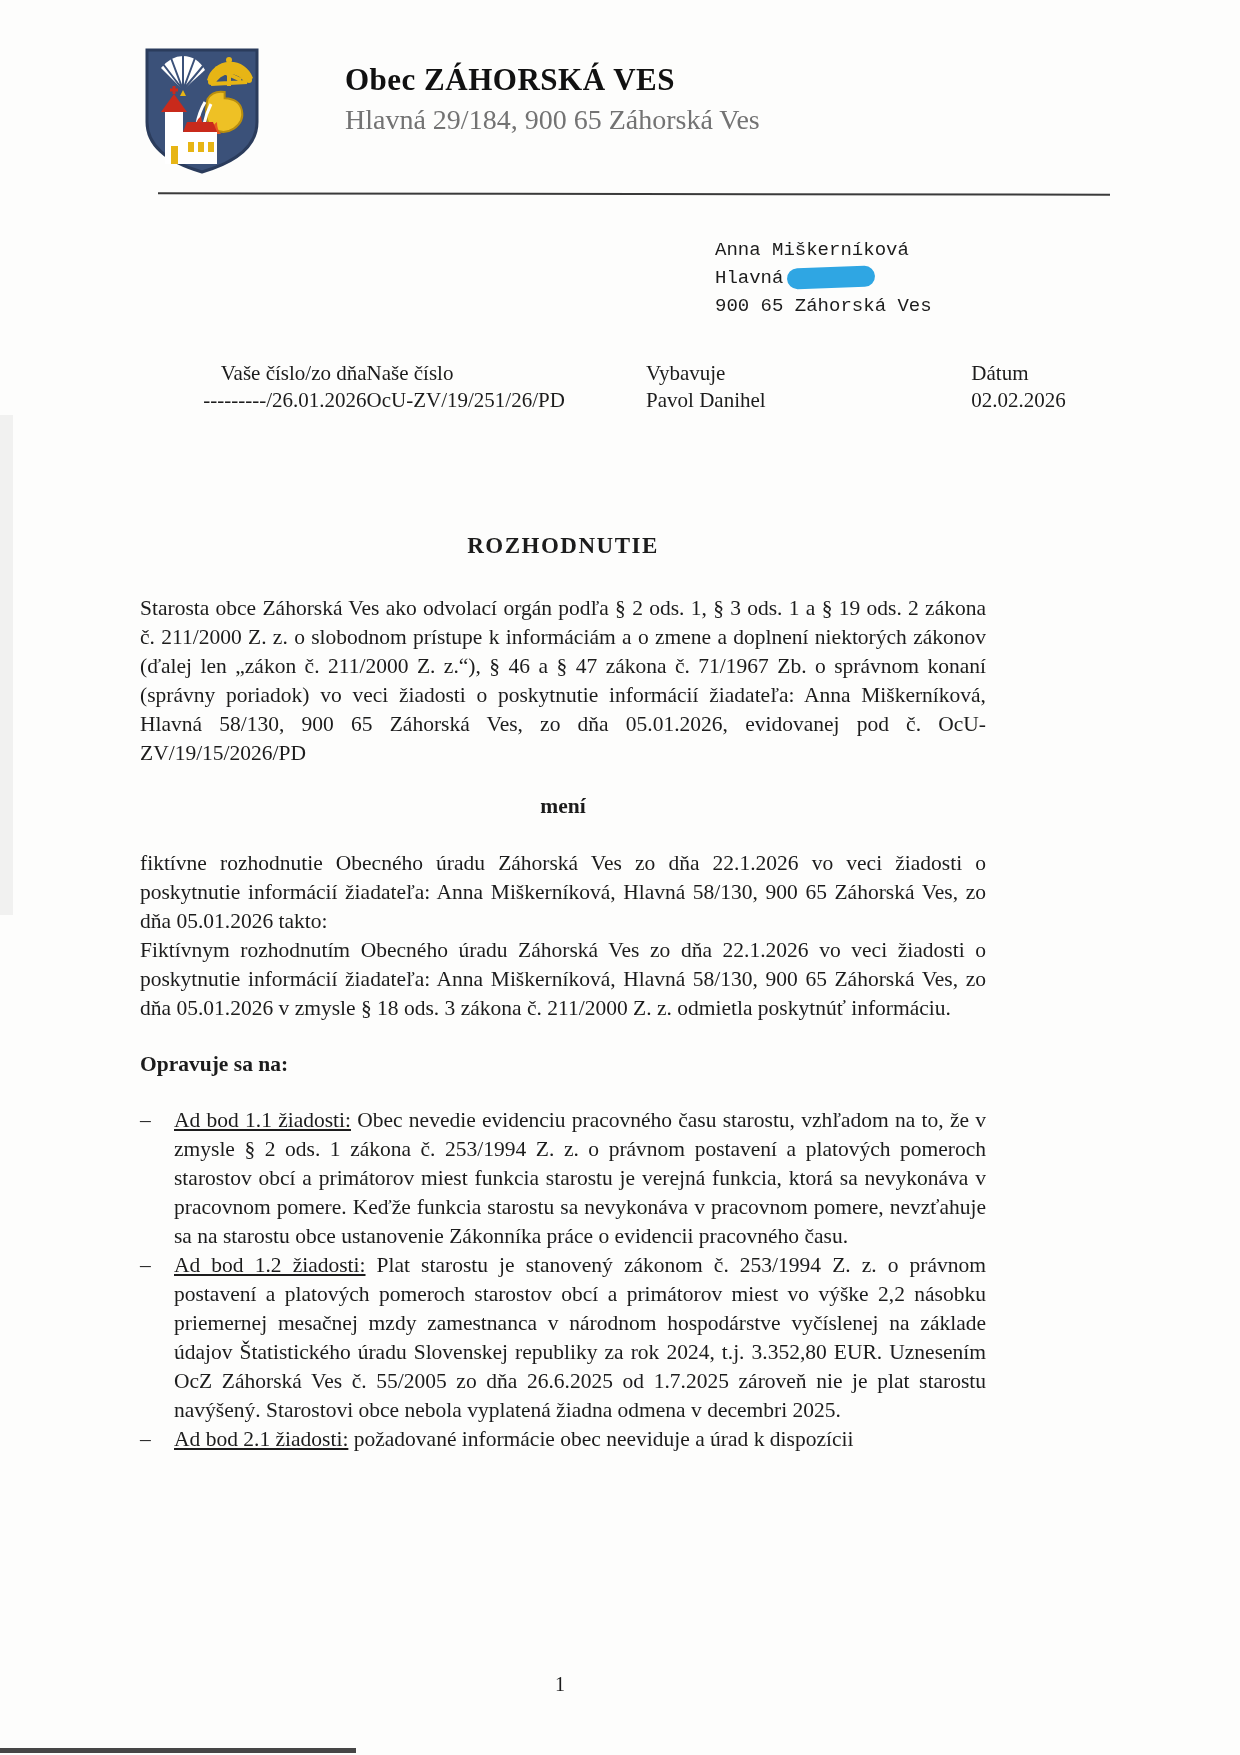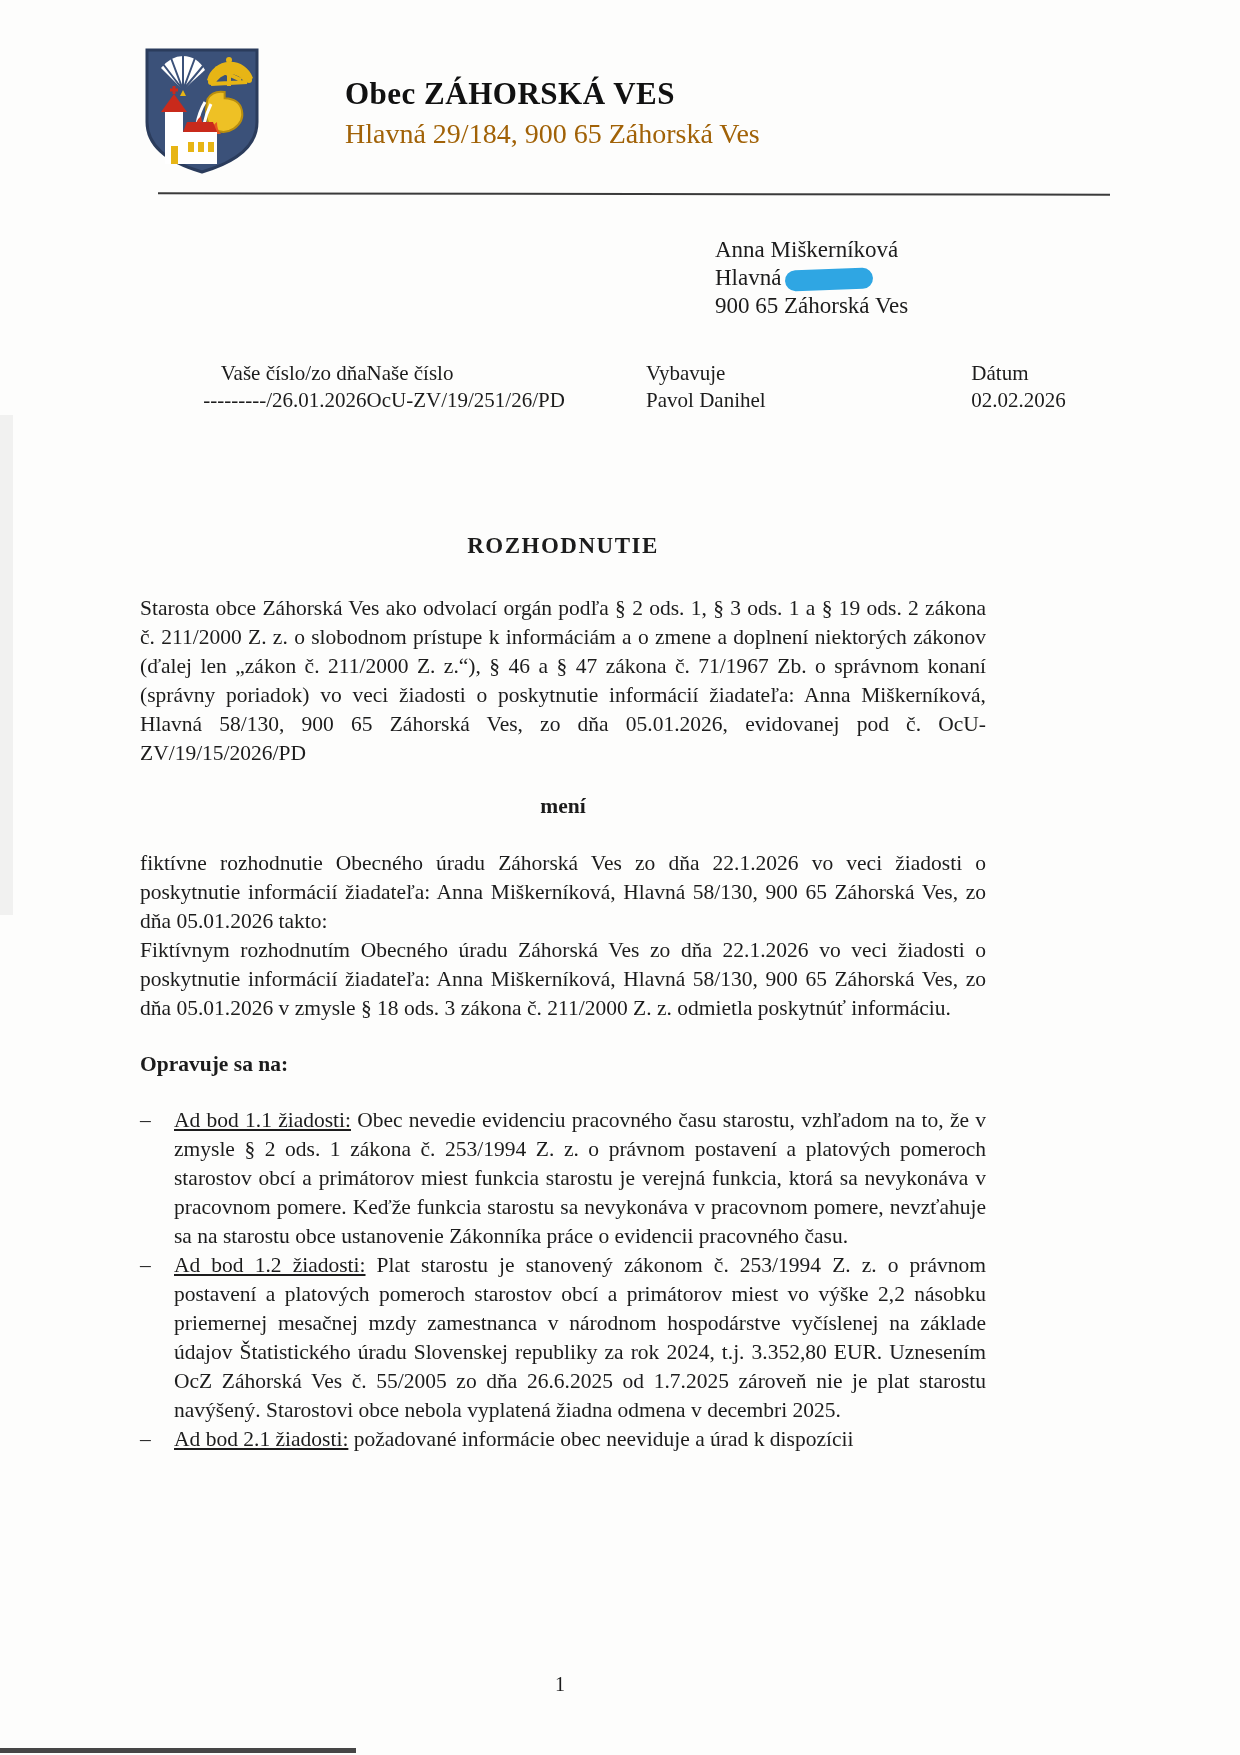--- a/index.html
+++ b/index.html
@@ -14,7 +14,7 @@
   
   .header{position:absolute;left:0;top:0;width:1240px;}
   .coat{position:absolute;left:141px;top:46px;width:122px;height:130px;}
-  .org-block{position:absolute;left:345px;top:76px;}
+  .org-block{position:absolute;left:345px;top:62px;}
   .org-name{font-size:31px;font-weight:bold;letter-spacing:.5px;color:#111;}
   .org-address{font-size:28px;margin-top:6px;color:#a16207;}
   .header-rule{position:absolute;left:158px;top:193px;width:952px;height:0;

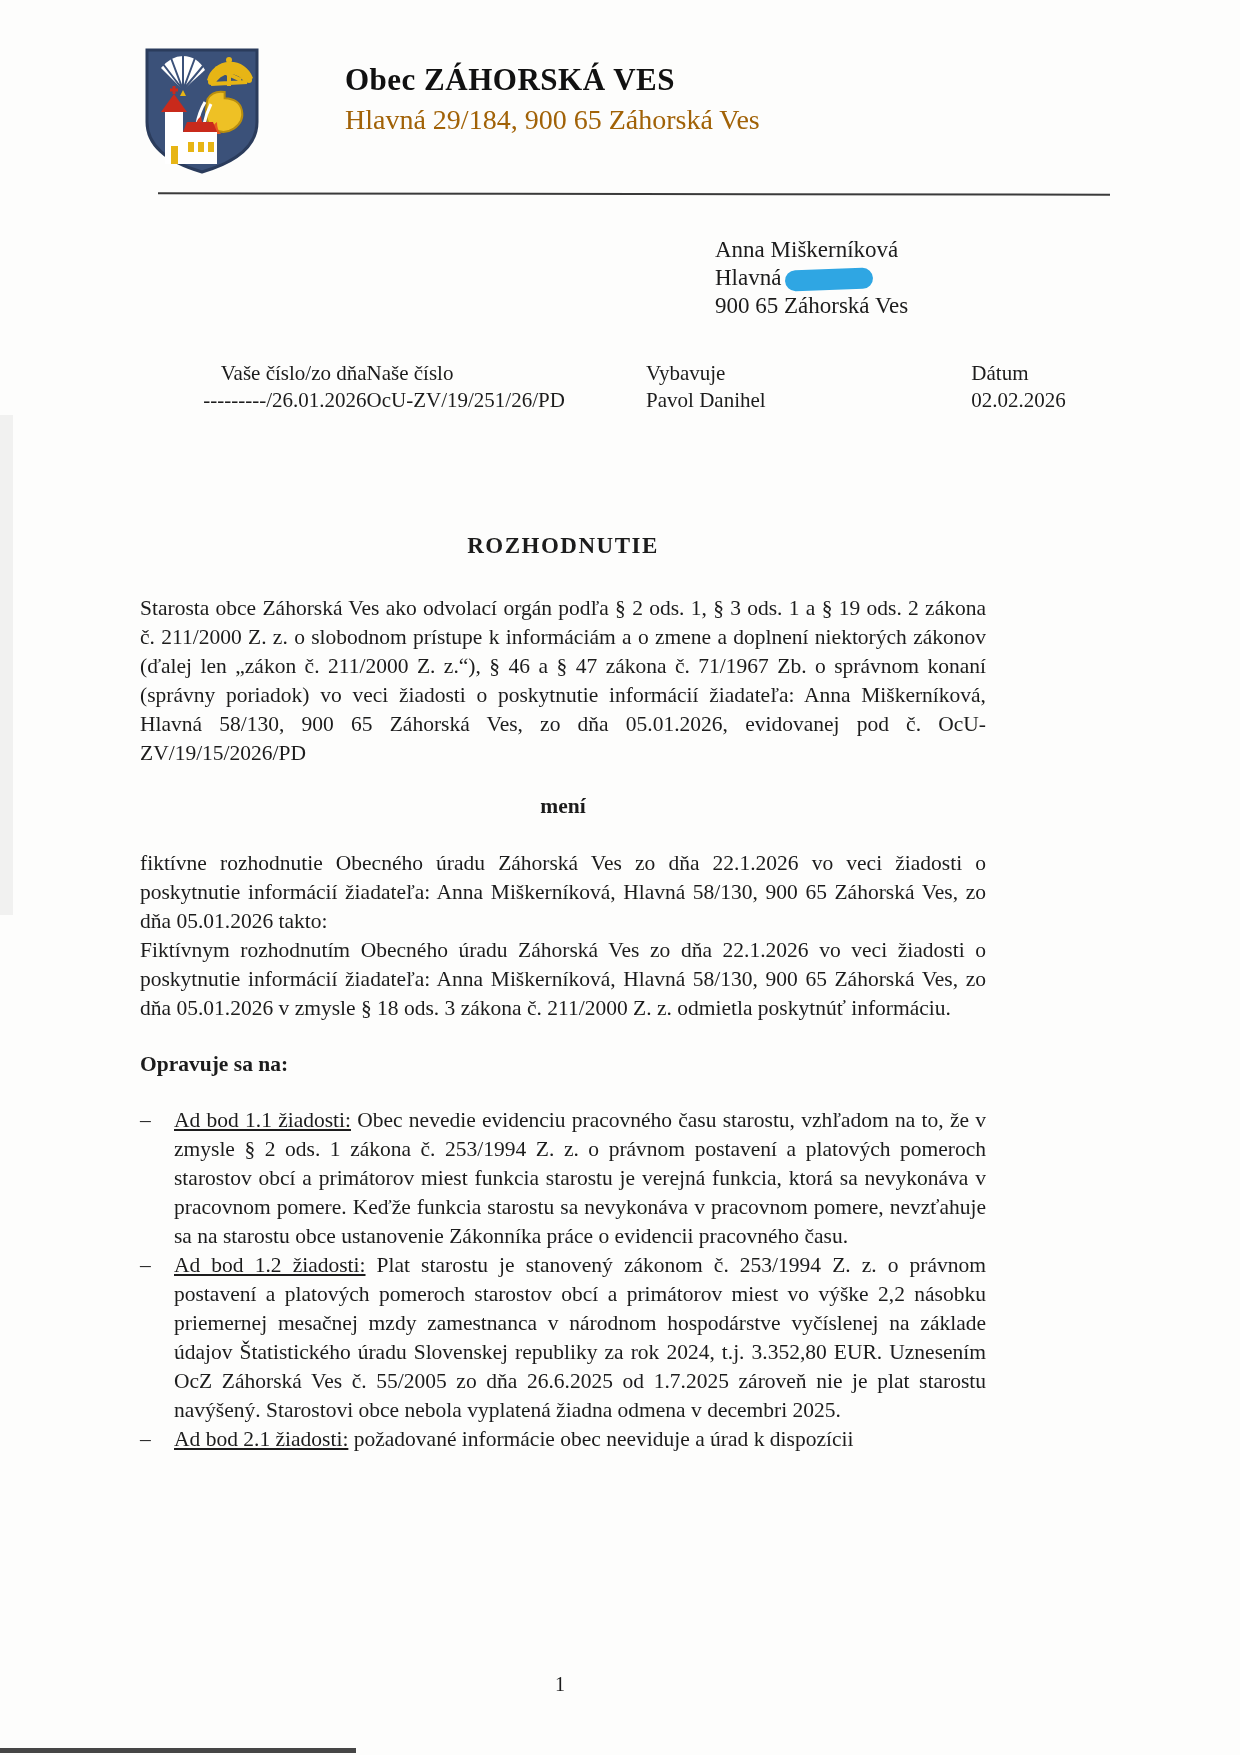--- a/index.html
+++ b/index.html
@@ -16,7 +16,7 @@
   .coat{position:absolute;left:141px;top:46px;width:122px;height:130px;}
   .org-block{position:absolute;left:345px;top:62px;}
   .org-name{font-size:31px;font-weight:bold;letter-spacing:.5px;color:#111;}
-  .org-address{font-size:28px;margin-top:6px;color:#a16207;}
+  .org-address{font-size:28px;margin-top:6px;color:#737373;}
   .header-rule{position:absolute;left:158px;top:193px;width:952px;height:0;
     border-top:2px solid #3a3a3a;transform:rotate(.08deg);}
   

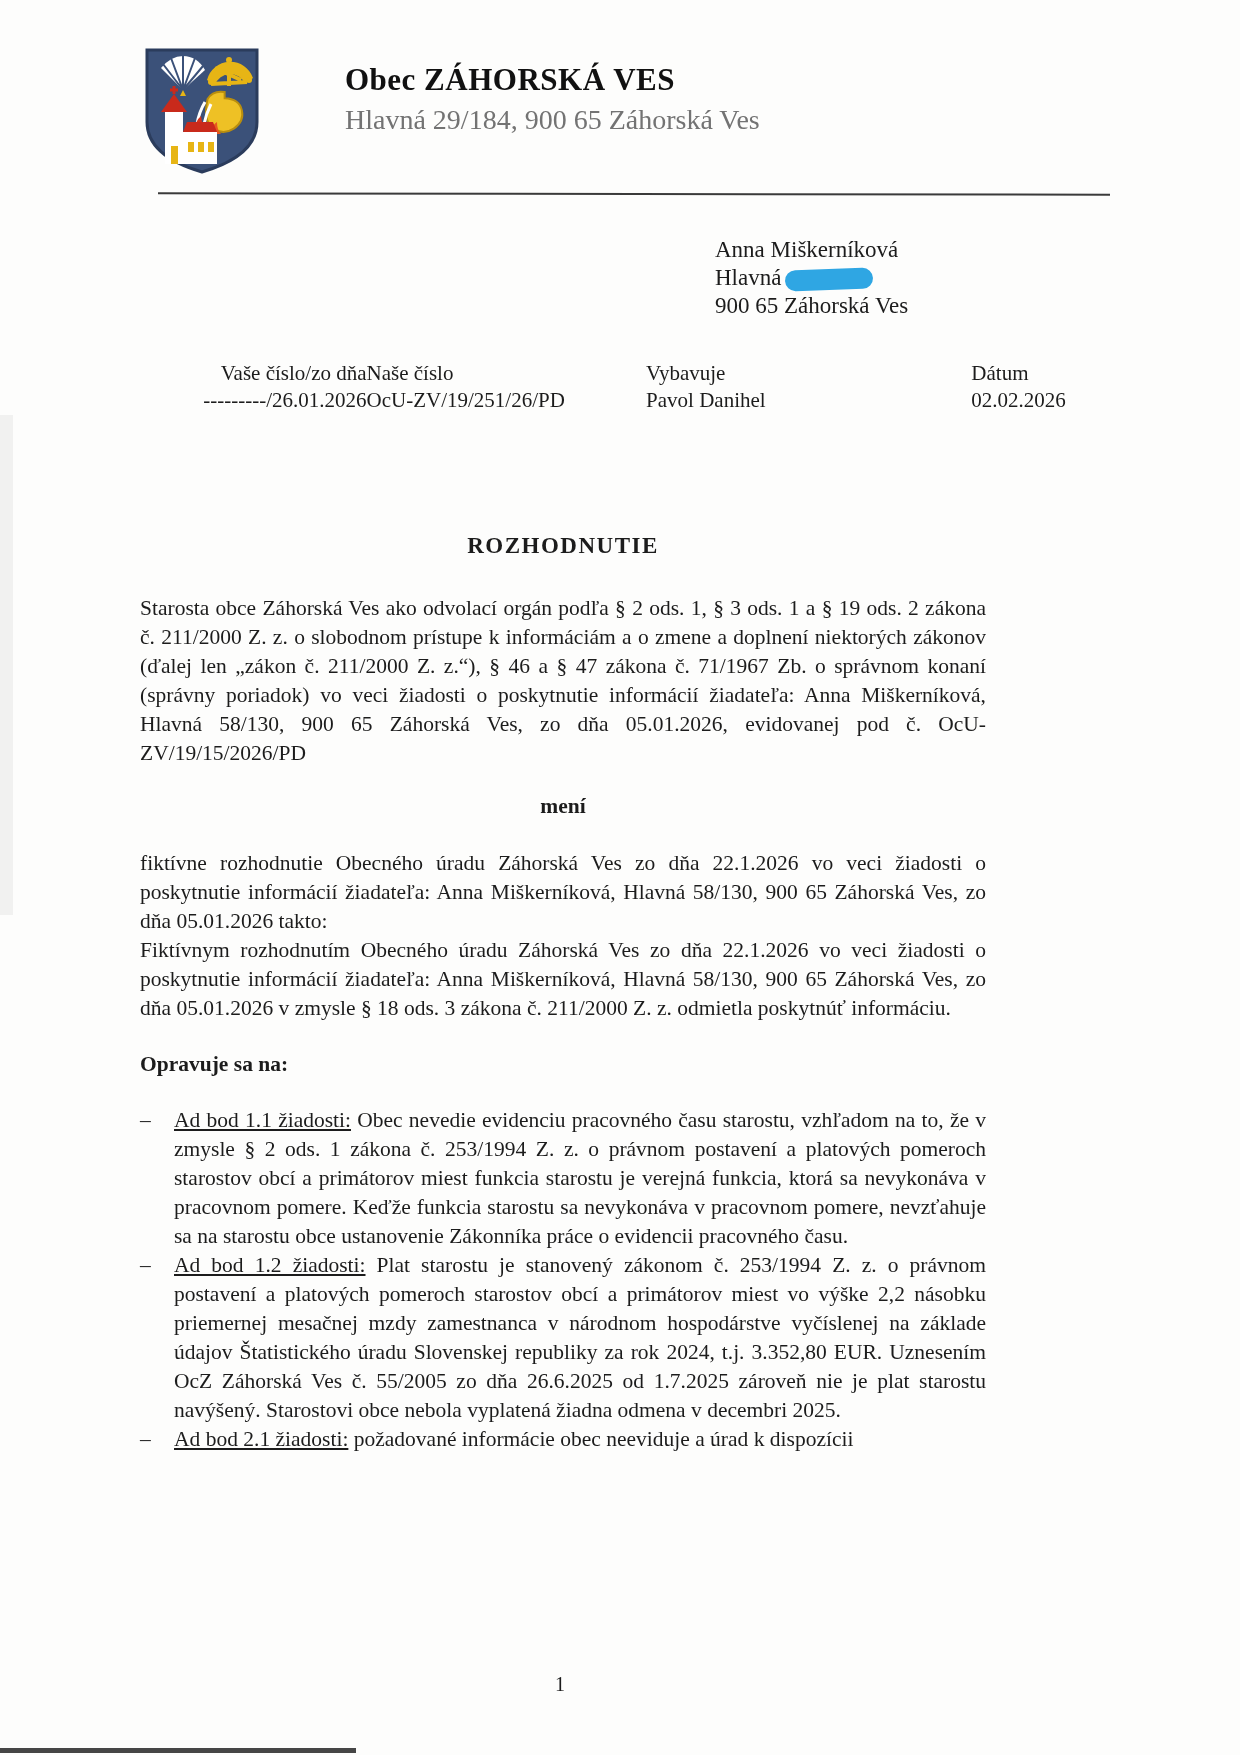--- a/index.html
+++ b/index.html
@@ -20,7 +20,7 @@
   .header-rule{position:absolute;left:158px;top:193px;width:952px;height:0;
     border-top:2px solid #3a3a3a;transform:rotate(.08deg);}
   
-  .recipient{position:absolute;left:715px;top:236px;font-size:23px;line-height:28px;}
+  .recipient{position:absolute;left:715px;top:236px;font-size:19px;line-height:28px;font-family:Liberation Mono, monospace;}
   .redaction{display:inline-block;width:88px;height:21px;background:#2fa6e3;
     border-radius:11px;vertical-align:middle;margin-left:4px;transform:rotate(-2deg);}
   

